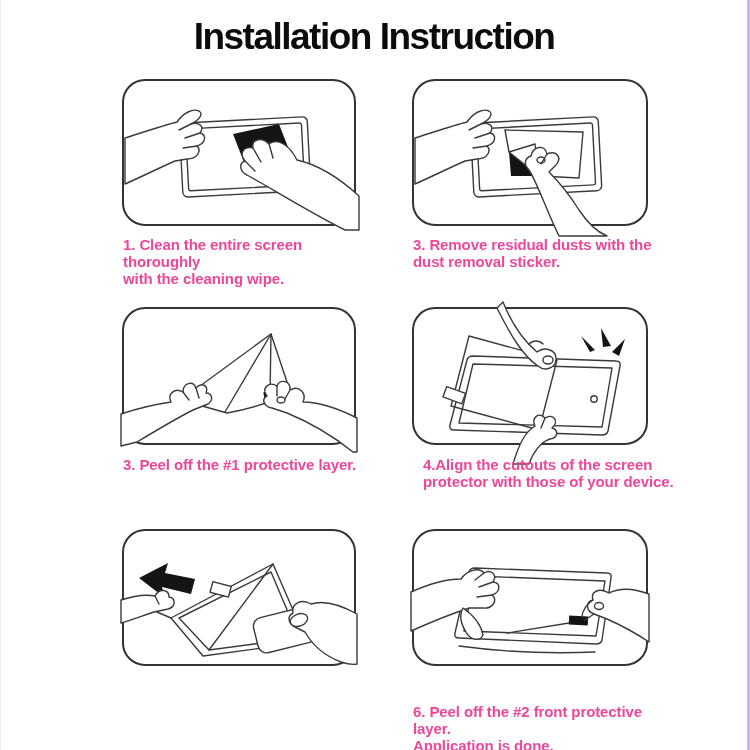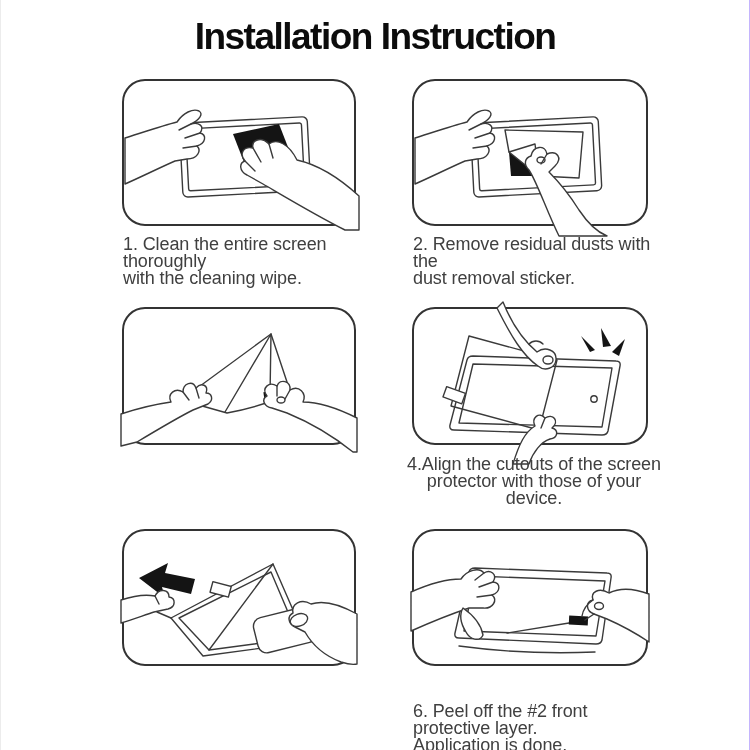--- a/index.html
+++ b/index.html
@@ -4,7 +4,7 @@
 <style>
   html,body{margin:0;padding:0;background:#fff;}
   .page{position:relative;width:750px;height:750px;background:#fff;overflow:hidden;
-        border-left:1px solid #ececec;border-right:1px solid #c4b5fd;box-sizing:border-box;
+        border-left:1px solid #ececec;border-right:3px solid #c4b5fd;box-sizing:border-box;
         font-family:"Liberation Sans",sans-serif;}
   .title{position:absolute;top:16px;left:0;right:0;text-align:center;
          font-weight:bold;font-size:37px;letter-spacing:-1.5px;color:#0c0c0c;}

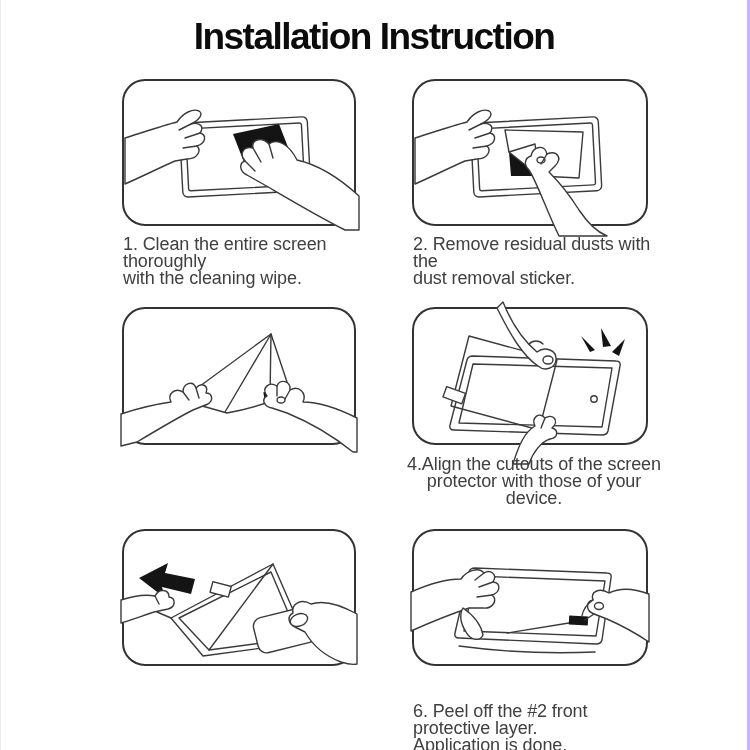--- a/index.html
+++ b/index.html
@@ -10,8 +10,8 @@
          font-weight:bold;font-size:37px;letter-spacing:-1.5px;color:#0c0c0c;}
   .panel{position:absolute;}
   .panel svg{overflow:visible;display:block;}
-  .caption{position:absolute;width:256px;font-weight:normal;font-size:18px;line-height:17px;
-           color:#404040;white-space:pre-line;letter-spacing:-0.1px;}
+  .caption{position:absolute;width:256px;font-weight:bold;font-size:15px;line-height:17px;
+           color:#ec4899;white-space:pre-line;letter-spacing:-0.1px;}
   
   .art path,.art rect,.art polygon,.art circle,.art ellipse{
       stroke:var(--line,#3a3a3a);stroke-width:1.4;fill:none;

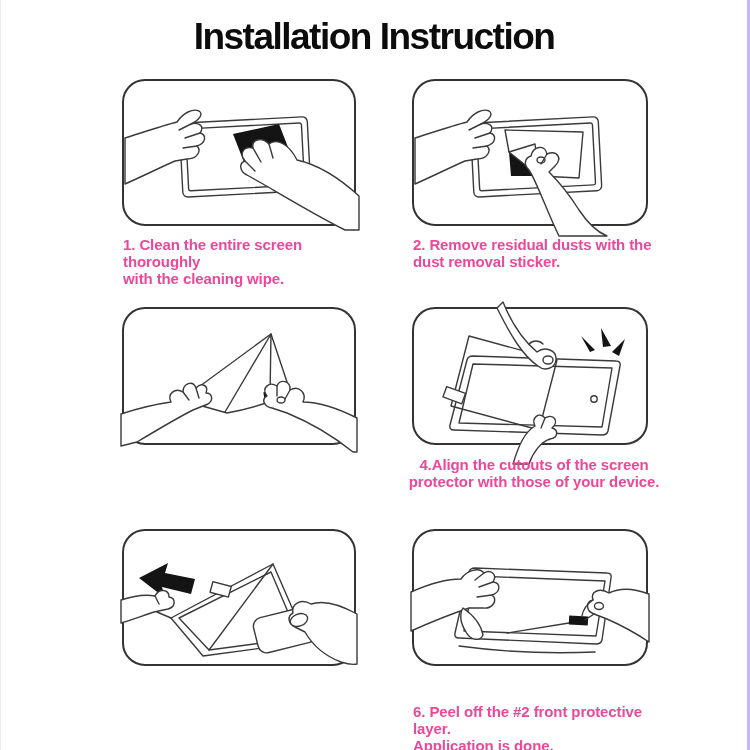--- a/index.html
+++ b/index.html
@@ -144,7 +144,7 @@
 
   <div class="caption c1">1. Clean the entire screen thoroughly
 with the cleaning wipe.</div>
-  <div class="caption c2">2. Remove residual dusts with the
+  <div class="caption c2">3. Remove residual dusts with the
 dust removal sticker.</div>
   <div class="caption c4">4.Align the cutouts of the screen
 protector with those of your device.</div>

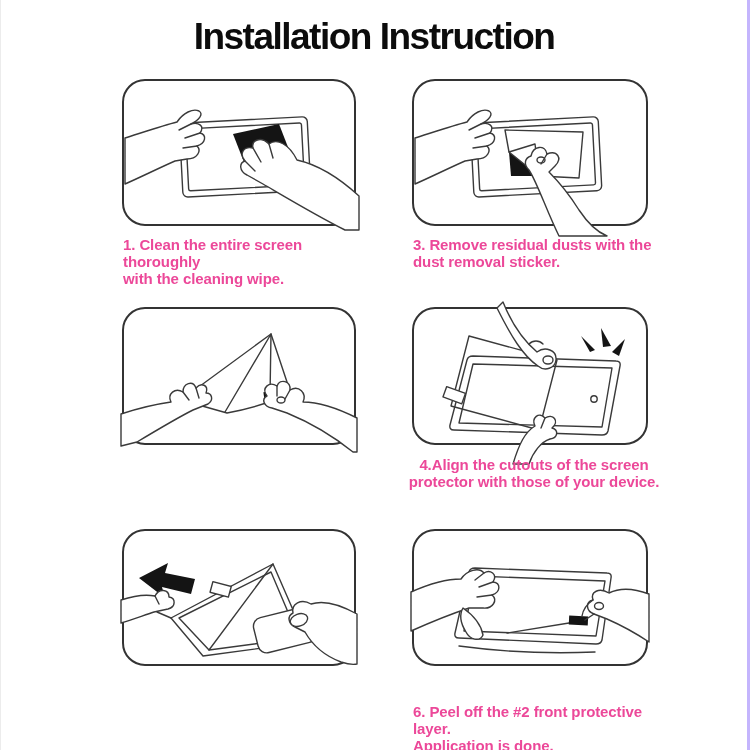--- a/index.html
+++ b/index.html
@@ -146,6 +146,7 @@
 with the cleaning wipe.</div>
   <div class="caption c2">3. Remove residual dusts with the
 dust removal sticker.</div>
+  <div class="caption c3">3. Peel off the #1 protective layer.</div>
   <div class="caption c4">4.Align the cutouts of the screen
 protector with those of your device.</div>
   <div class="caption c6">6. Peel off the #2 front protective layer.

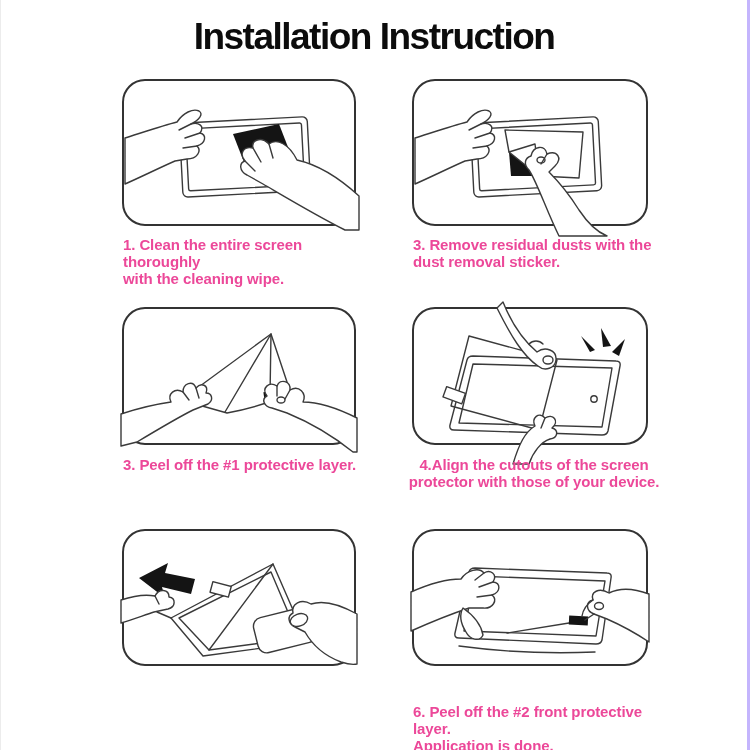--- a/index.html
+++ b/index.html
@@ -25,7 +25,7 @@
   .p3{left:120px;top:306px;} .p4{left:410px;top:306px;}
   .p5{left:120px;top:528px;} .p6{left:410px;top:528px;}
   .c1{left:122px;top:236px;} .c2{left:412px;top:236px;}
-  .c3{left:122px;top:456px;} .c4{left:405px;top:456px;text-align:center;}
+  .c3{left:122px;top:456px;} .c4{left:422px;top:456px;}
   .c5{left:122px;top:676px;} .c6{left:412px;top:676px;margin-top:27px;}
 </style>
 </head>

